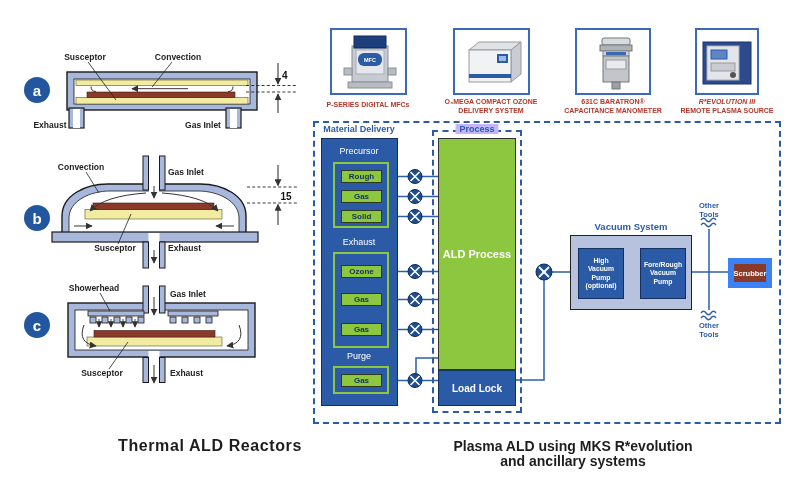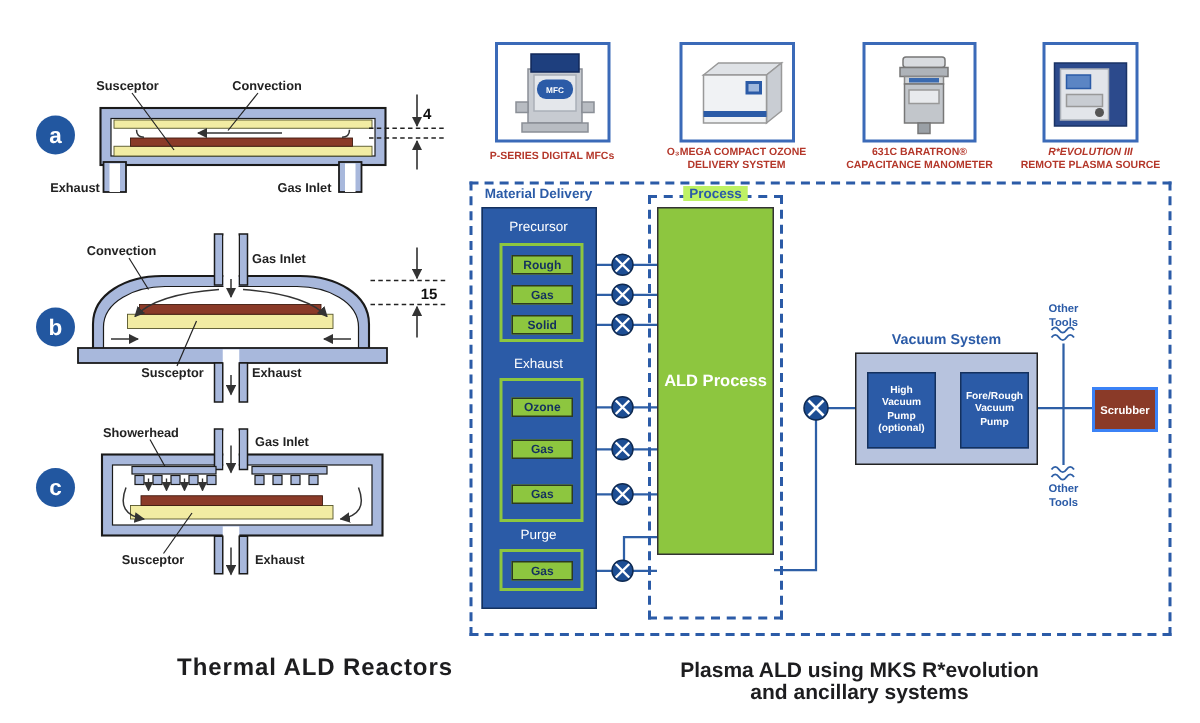--- a/index.html
+++ b/index.html
@@ -314,7 +314,7 @@
   <div class="gitem" style="left:341px;top:374px">Gas</div>
 
   <div class="dashedbox" style="left:432px;top:130px;width:90px;height:283px"></div>
-  <div class="clabel blabel" style="left:477px;top:124px;background:#bef264;padding:0 4px">Process</div>
+  <div class="clabel blabel" style="left:477px;top:124px;background:#c4b5fd;padding:0 4px">Process</div>
   <div class="bigbox" style="left:438px;top:138px;width:78px;height:232px;background:#8dc63f;border:1px solid #333;color:#fff;font-weight:bold;font-size:11px">ALD Process</div>
 
   <div class="clabel blabel" style="left:631px;top:221px;font-size:9.5px">Vacuum System</div>

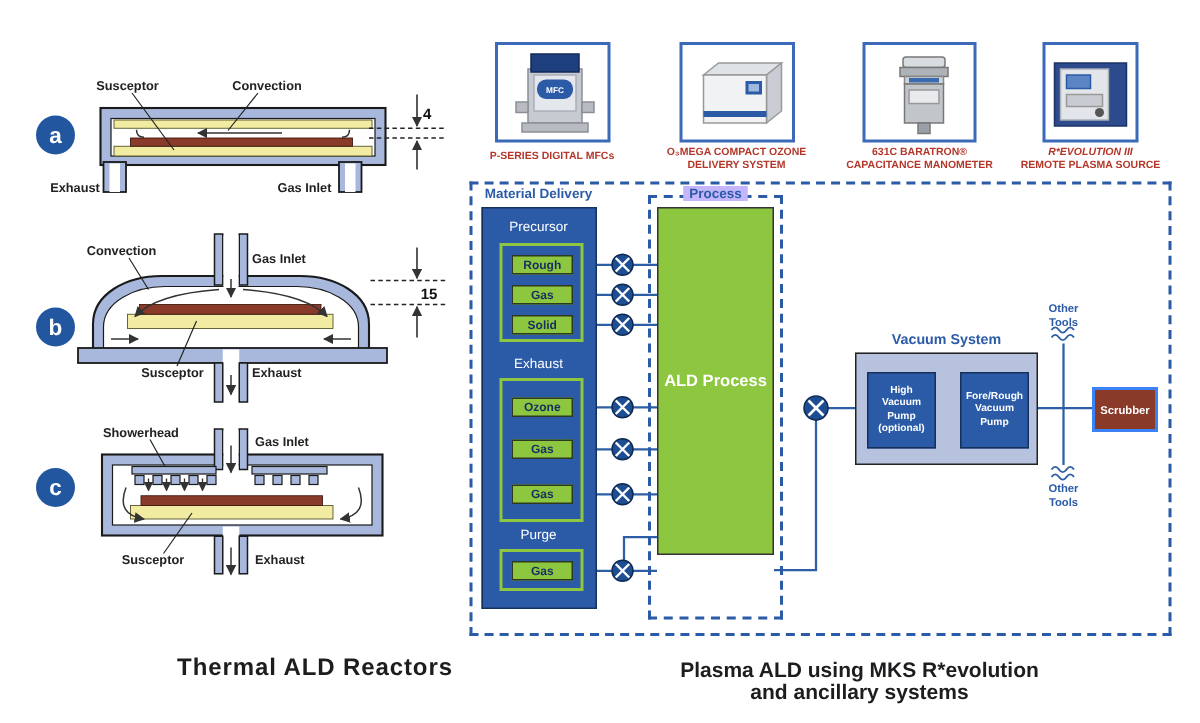--- a/index.html
+++ b/index.html
@@ -324,7 +324,7 @@
 
   <div class="abs blabel" style="left:694px;top:202px;width:30px;font-size:7.5px;line-height:1.15;text-align:center">Other Tools</div>
   <div class="abs blabel" style="left:694px;top:322px;width:30px;font-size:7.5px;line-height:1.15;text-align:center">Other Tools</div>
-  <div class="bigbox" style="left:728px;top:258px;width:44px;height:30px;background:#8a3a28;border:2px solid #3b82f6;color:#fff;font-weight:bold;font-size:7.5px">Scrubber</div>
+  <div class="bigbox" style="left:728px;top:258px;width:44px;height:30px;background:#8a3a28;border:6px solid #3b82f6;color:#fff;font-weight:bold;font-size:7.5px">Scrubber</div>
 
   <div class="title" style="left:533px;top:438px;font-size:14px">Plasma ALD using MKS R*evolution</div>
   <div class="title" style="left:533px;top:453px;font-size:14px">and ancillary systems</div>

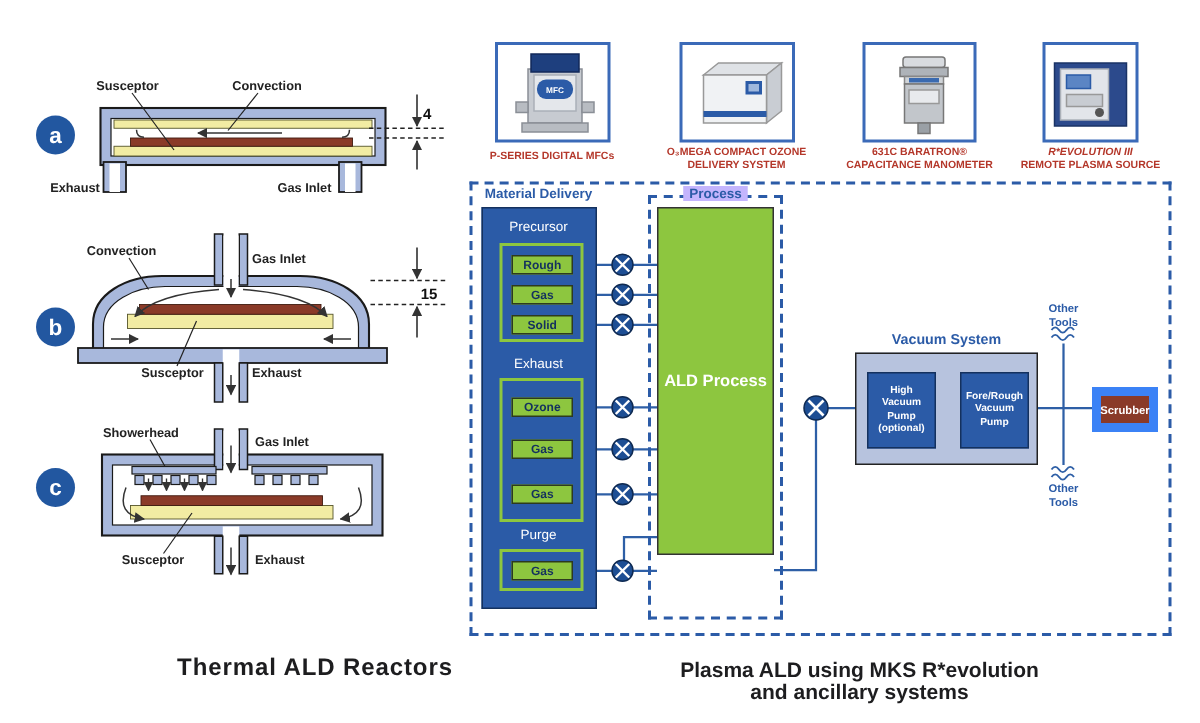--- a/index.html
+++ b/index.html
@@ -316,6 +316,7 @@
   <div class="dashedbox" style="left:432px;top:130px;width:90px;height:283px"></div>
   <div class="clabel blabel" style="left:477px;top:124px;background:#c4b5fd;padding:0 4px">Process</div>
   <div class="bigbox" style="left:438px;top:138px;width:78px;height:232px;background:#8dc63f;border:1px solid #333;color:#fff;font-weight:bold;font-size:11px">ALD Process</div>
+  <div class="bigbox" style="left:438px;top:370px;width:78px;height:36px;background:#2b5ba7;border:1px solid #14315e;color:#fff;font-weight:bold;font-size:10px">Load Lock</div>
 
   <div class="clabel blabel" style="left:631px;top:221px;font-size:9.5px">Vacuum System</div>
   <div class="abs" style="left:570px;top:235px;width:122px;height:75px;background:#b7c3de;border:1.5px solid #222"></div>

